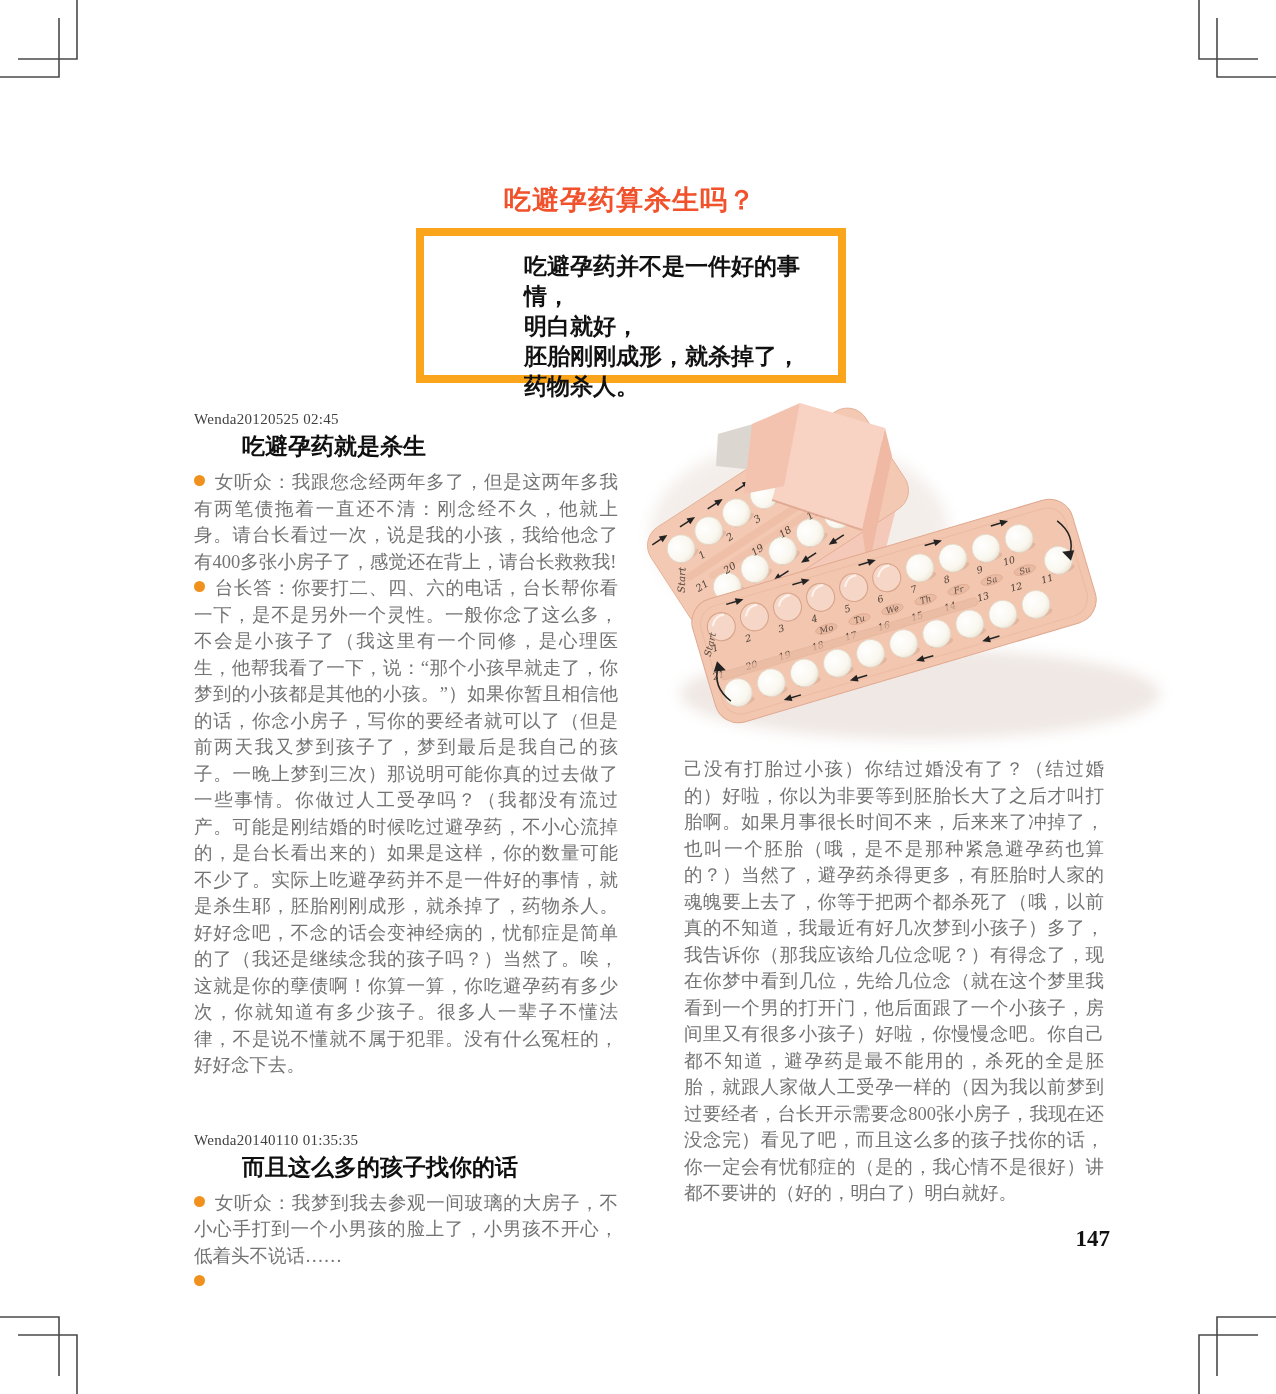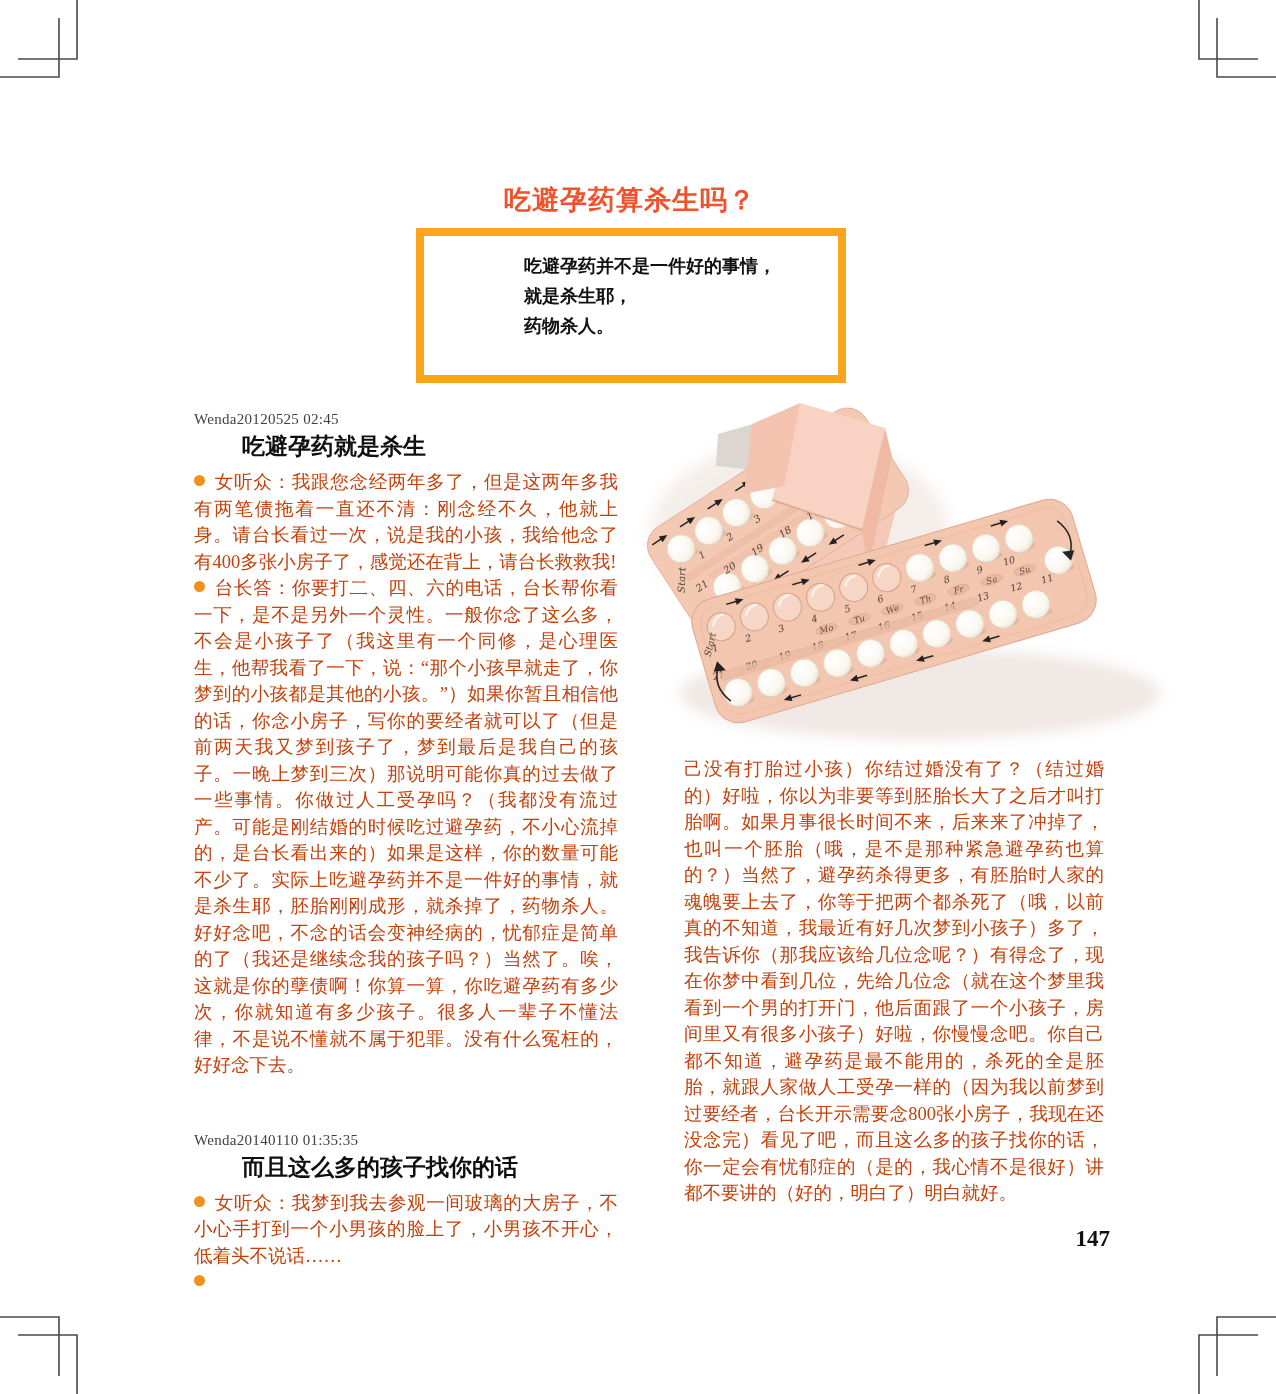--- a/index.html
+++ b/index.html
@@ -14,7 +14,7 @@
   .quote-box{position:absolute;left:416px;top:228px;width:430px;height:155px;box-sizing:border-box;
       border:8px solid #FAA51B;background:#ffffff;padding:15px 10px 0 52px;}
   .quote-line{font-family:Liberation Sans, sans-serif;font-weight:bold;
-      font-size:18px;line-height:30px;color:#111111;padding-left:48px;}
+      font-size:23px;line-height:30px;color:#111111;padding-left:48px;}
 
   .col-left{position:absolute;left:194px;top:410px;width:424px;}
   .col-right{position:absolute;left:684px;top:756px;width:420px;}

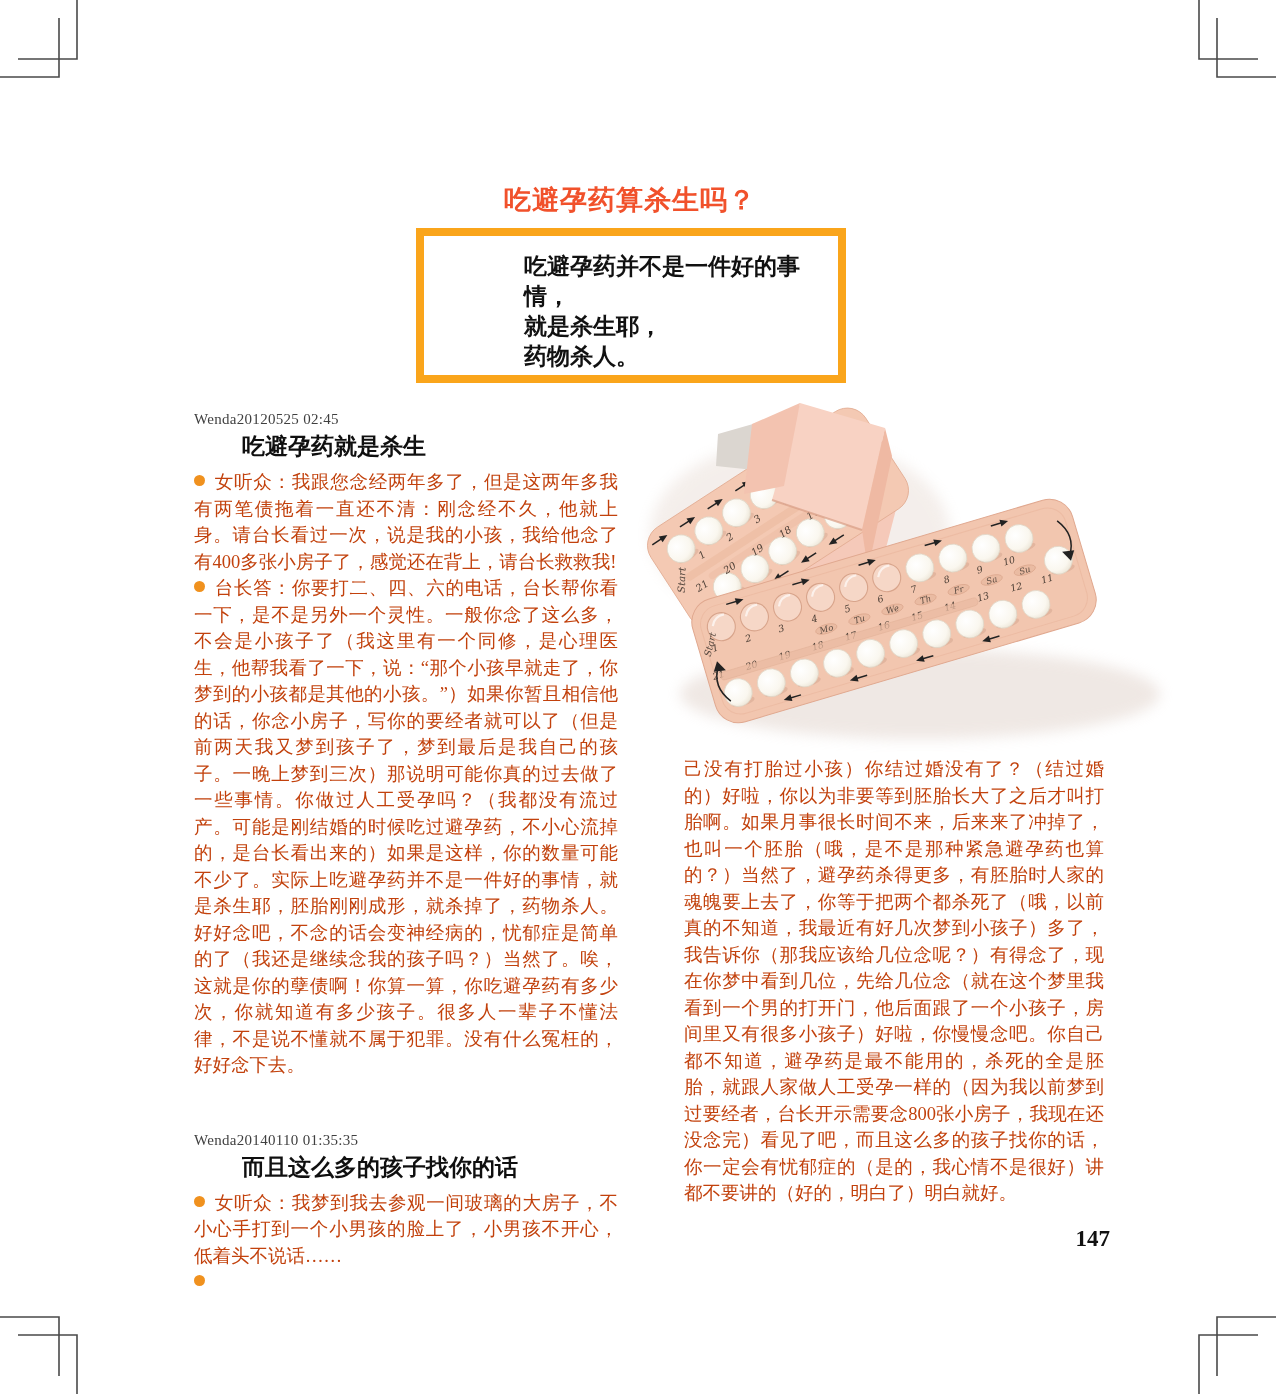--- a/index.html
+++ b/index.html
@@ -55,7 +55,7 @@
 
   <div class="quote-box">
     <div class="quote-line">吃避孕药并不是一件好的事情，</div>
-    <div class="quote-line">就是杀生耶，</div>
+    <div class="quote-line">明白就好，</div>
     <div class="quote-line">药物杀人。</div>
   </div>
 

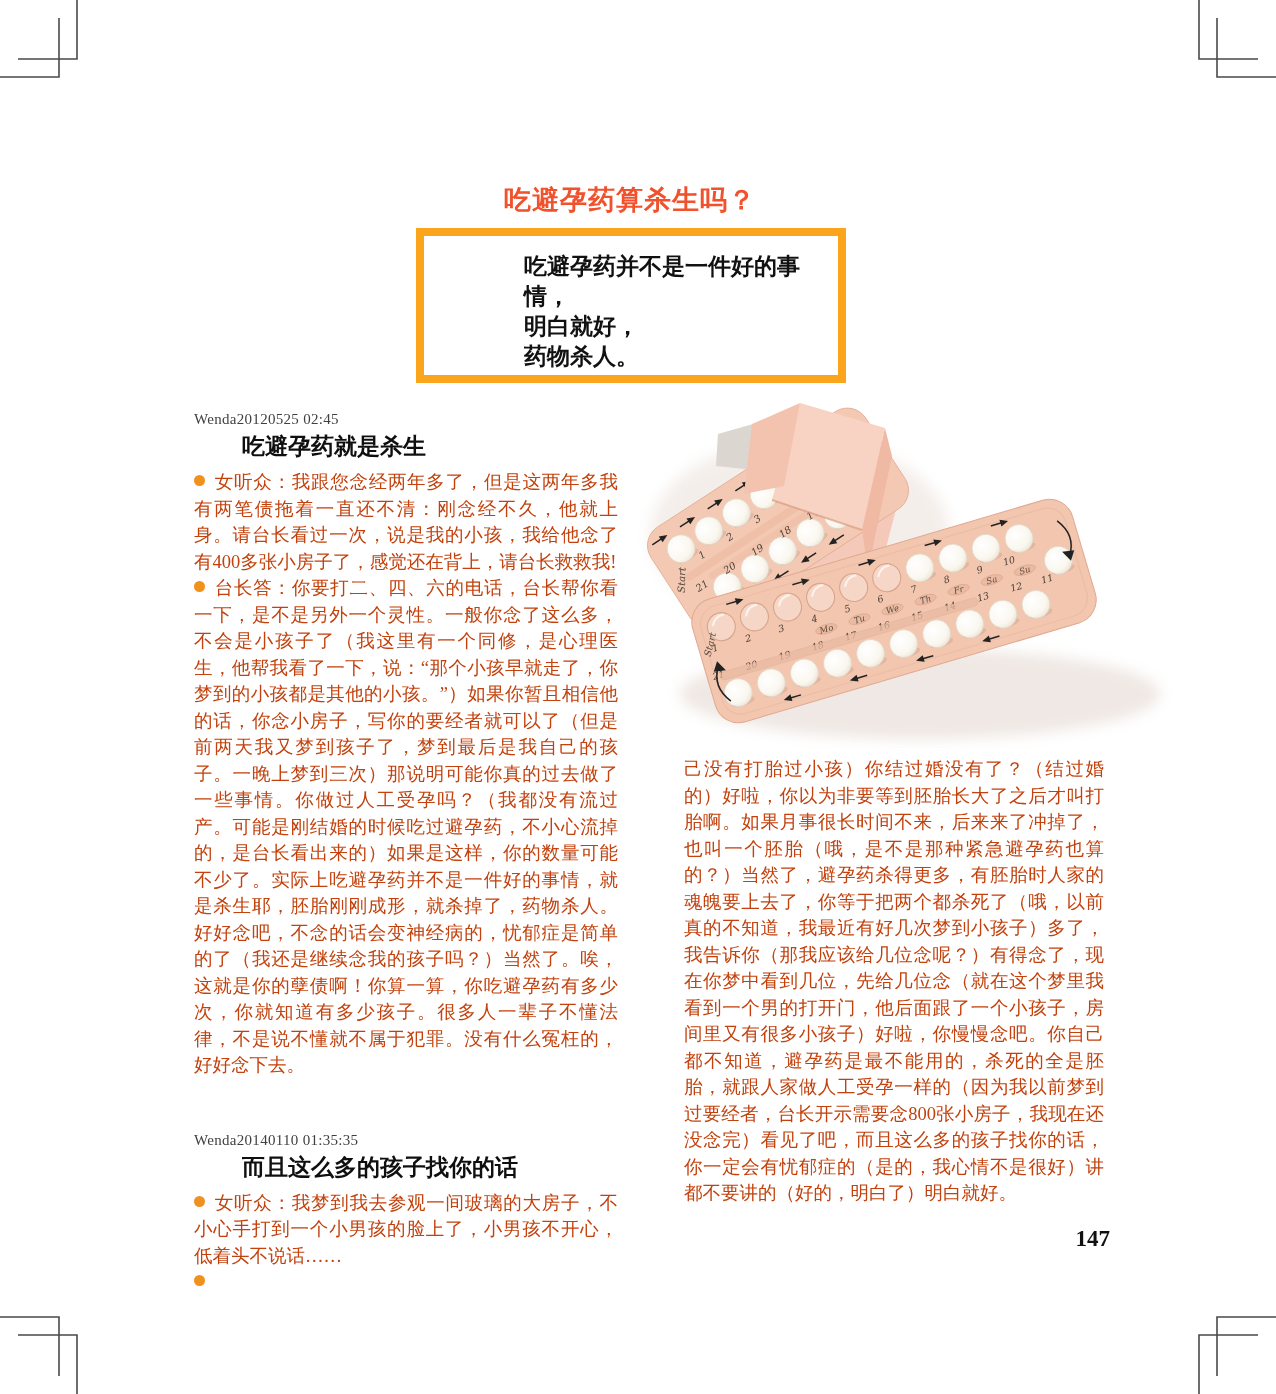--- a/index.html
+++ b/index.html
@@ -56,6 +56,7 @@
   <div class="quote-box">
     <div class="quote-line">吃避孕药并不是一件好的事情，</div>
     <div class="quote-line">明白就好，</div>
+    <div class="quote-line">胚胎刚刚成形，就杀掉了，</div>
     <div class="quote-line">药物杀人。</div>
   </div>
 

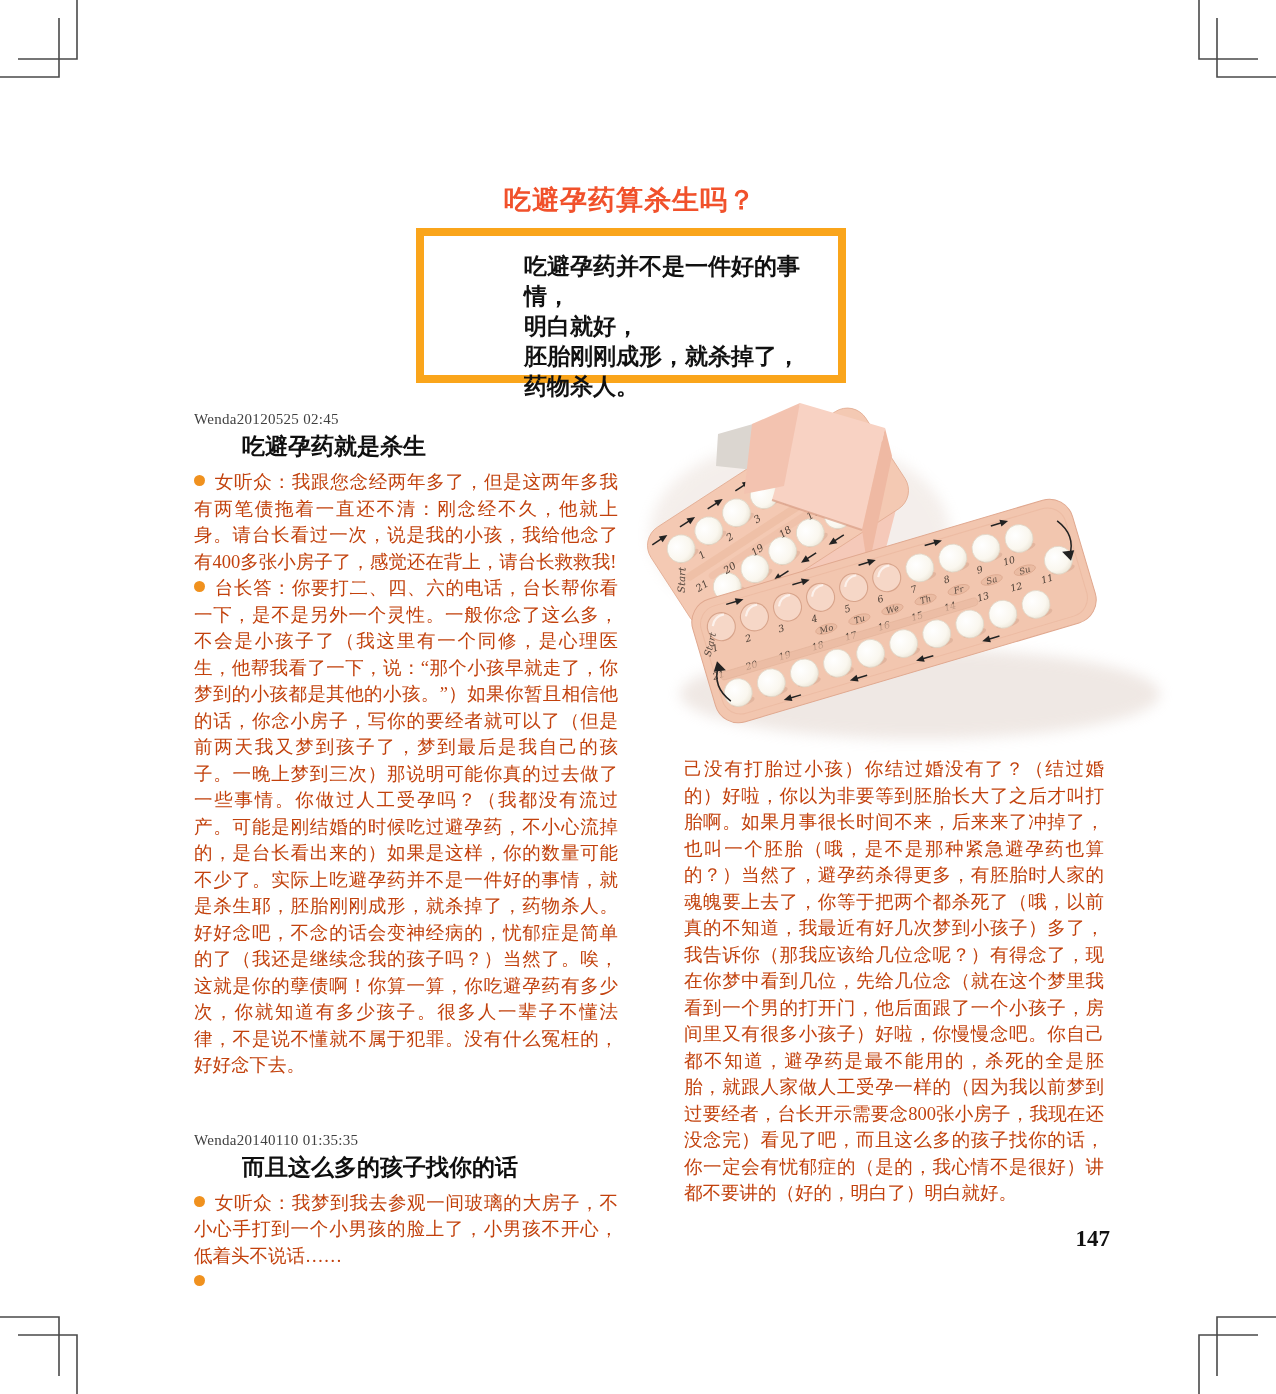--- a/index.html
+++ b/index.html
@@ -22,7 +22,7 @@
   .timestamp{font-size:15px;line-height:19px;color:#3f3f3f;letter-spacing:0.3px;}
   .section-heading{font-family:"Liberation Sans","DejaVu Sans",sans-serif;font-weight:bold;
       font-size:23px;line-height:30px;color:#0f0f0f;margin:2px 0 8px 0;padding-left:48px;}
-  .body-text{font-size:18.5px;line-height:26.5px;text-align:justify;margin:0;color:#c2410c;}
+  .body-text{font-size:18.5px;line-height:26.5px;text-align:justify;margin:0;color:#737373;}
   .section2{margin-top:52px;}
   .bullet{display:inline-block;width:11px;height:11px;border-radius:50%;
       background:#F0911E;margin-right:9px;vertical-align:2px;}

